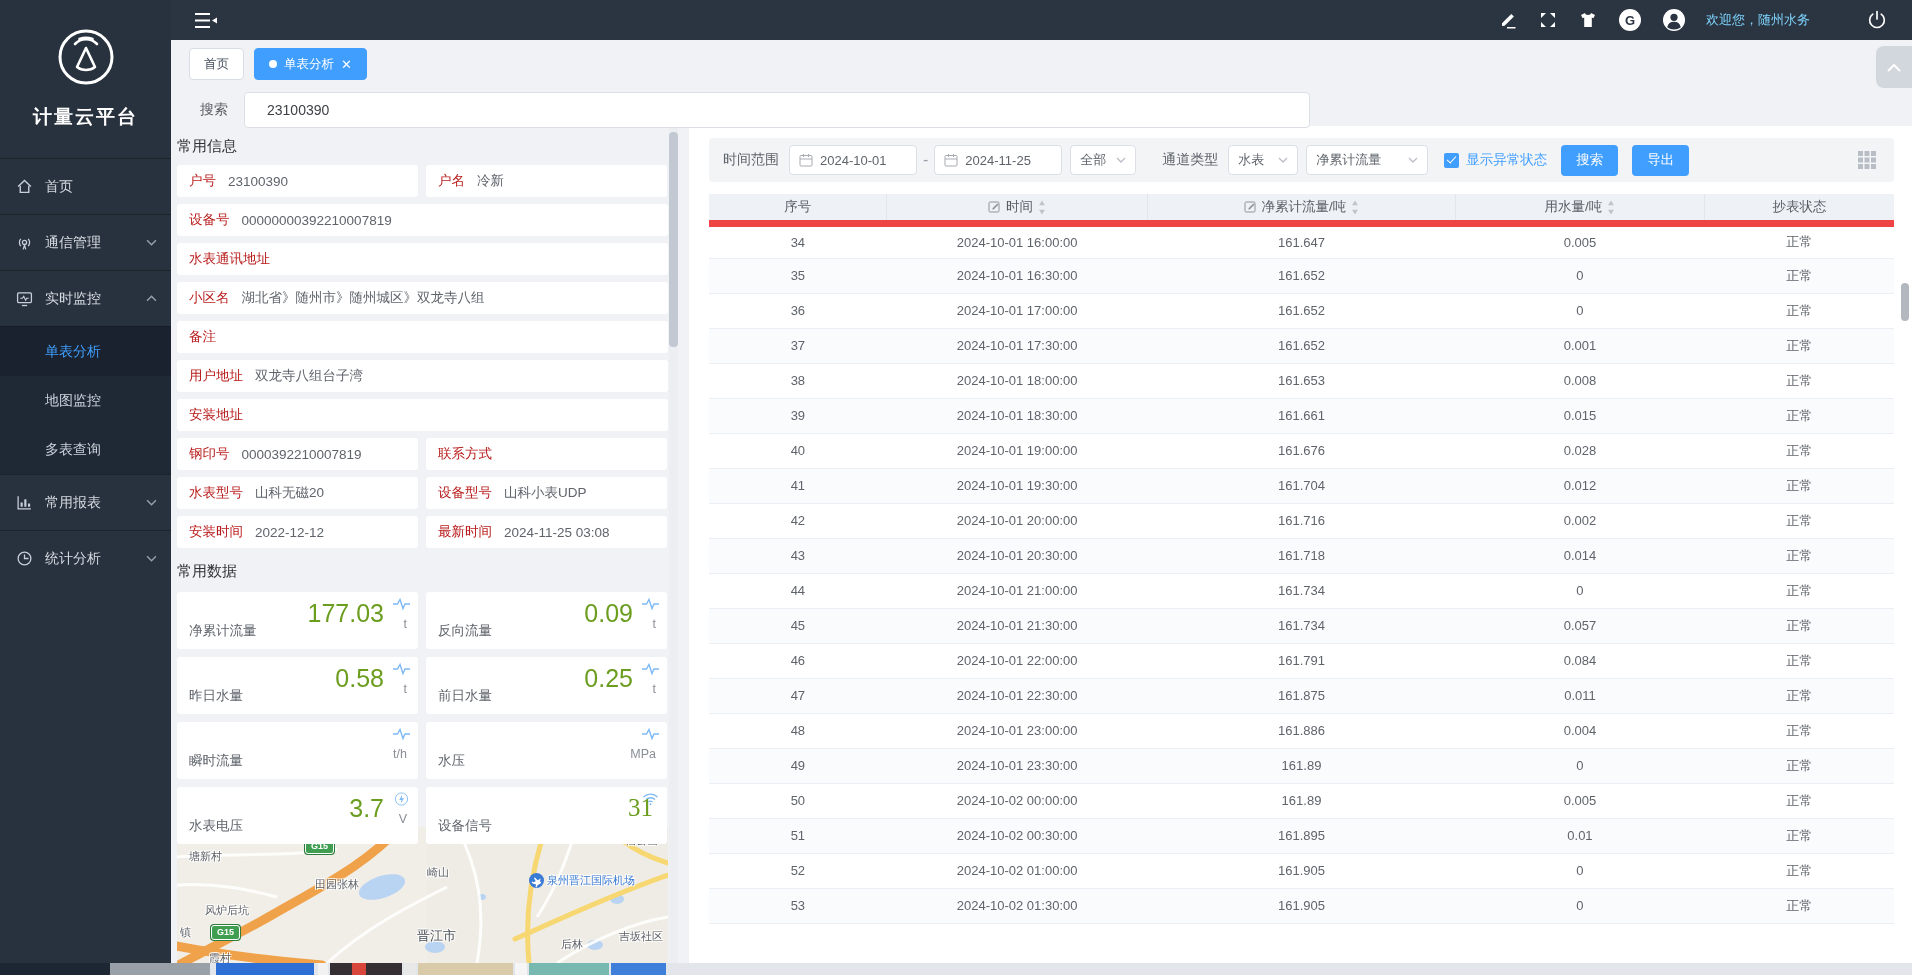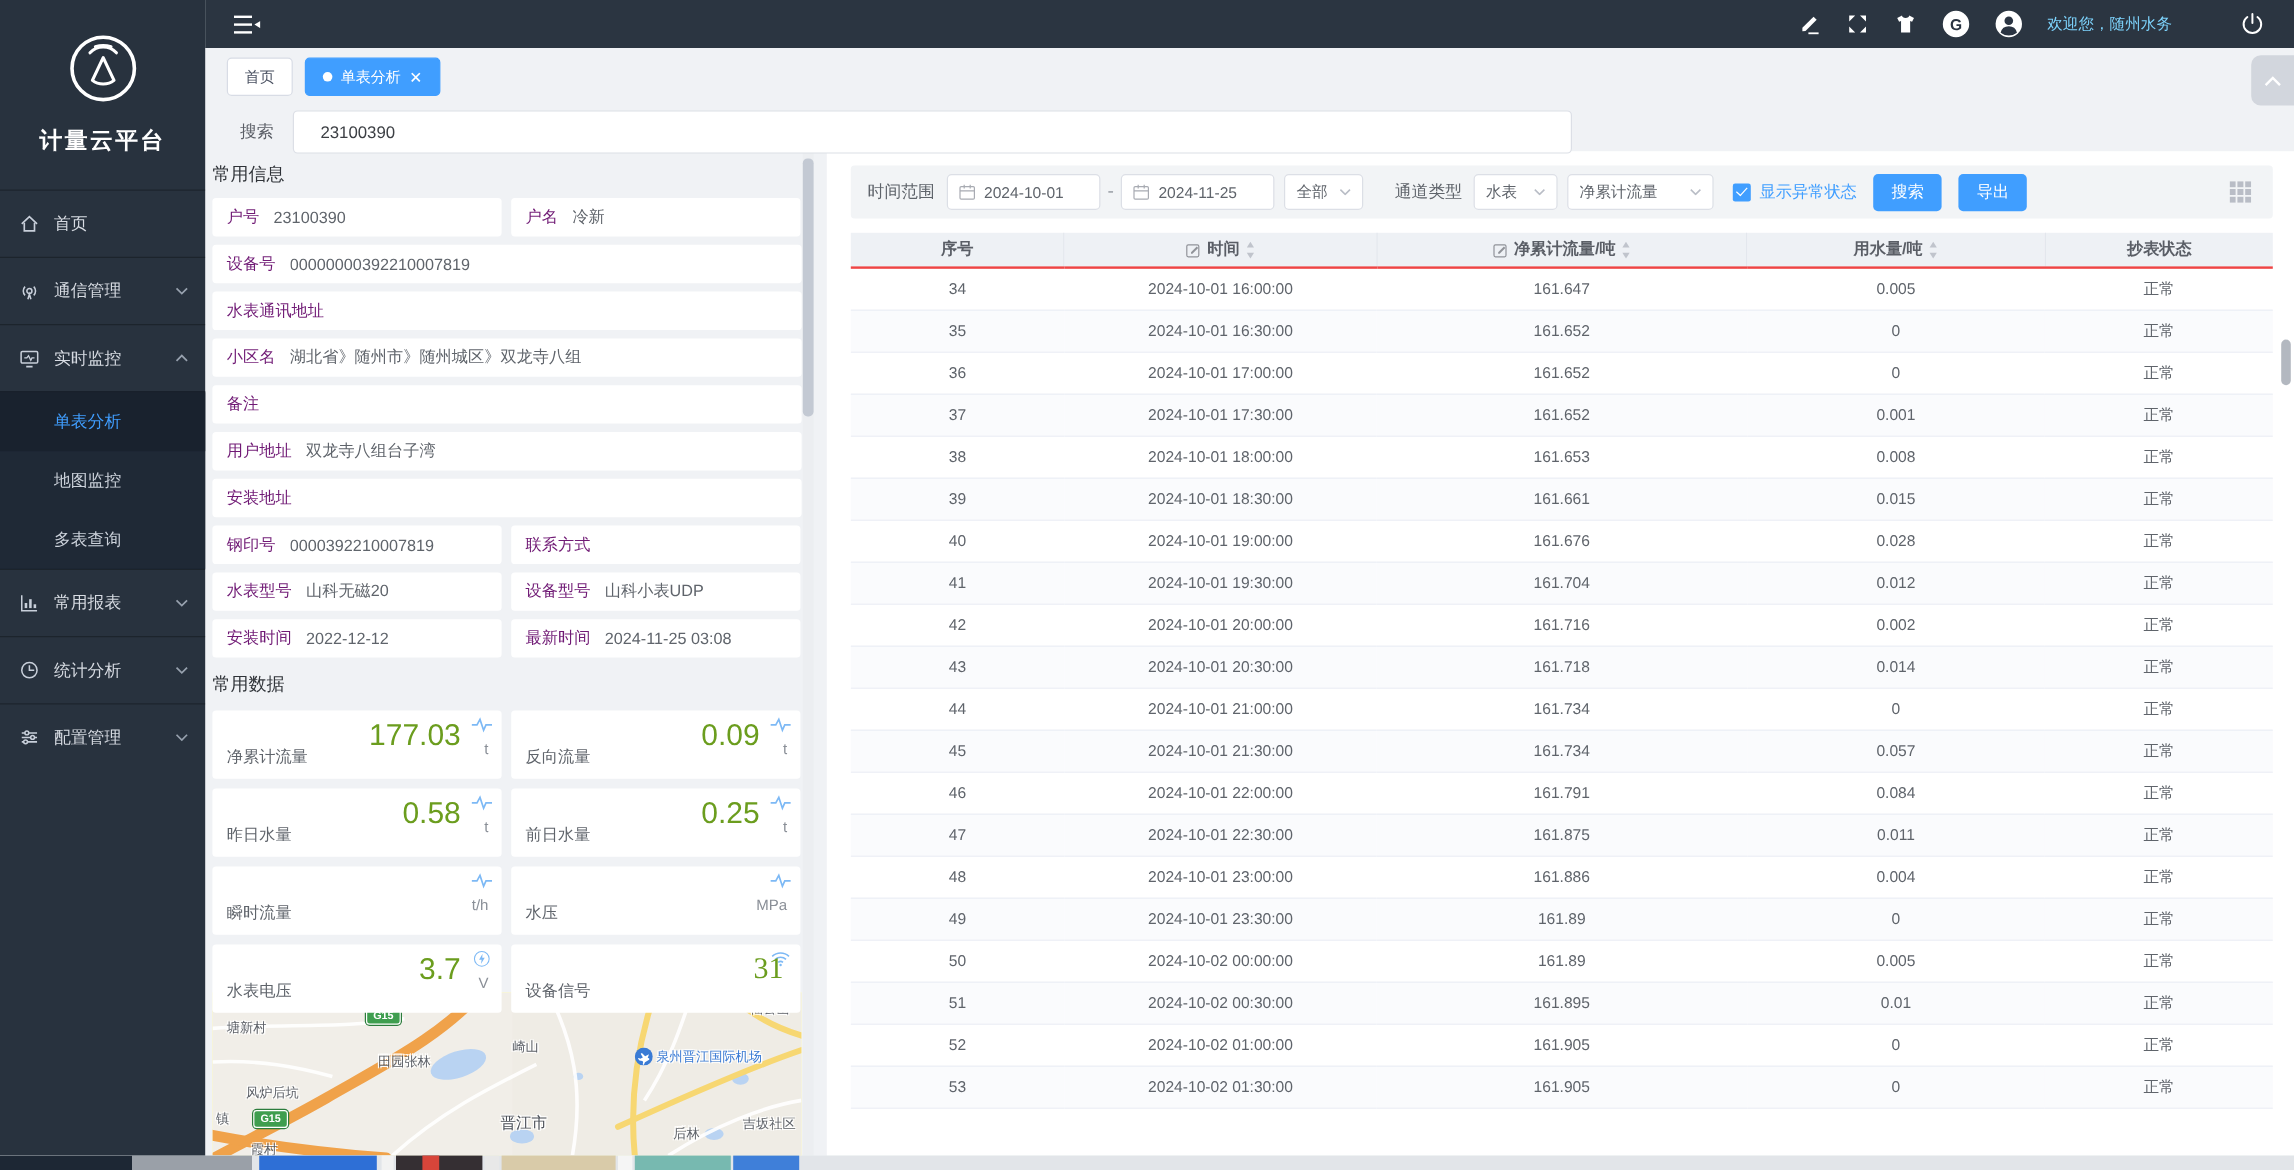--- a/index.html
+++ b/index.html
@@ -64,7 +64,7 @@
          padding:0 12px;font-size:13.5px;overflow:hidden;}
   .field.full{width:497px;}
   .field.half{width:241px;}
-  .f-label{color:#701a75;margin-right:12px;flex:none;}
+  .f-label{color:#b91c1c;margin-right:12px;flex:none;}
   .f-value{color:#5f646b;white-space:nowrap;overflow:hidden;}
   .cards{display:flex;flex-wrap:wrap;gap:8px;margin-top:8px;}
   .card{position:relative;width:241px;height:57px;background:#fff;border-radius:3px;}

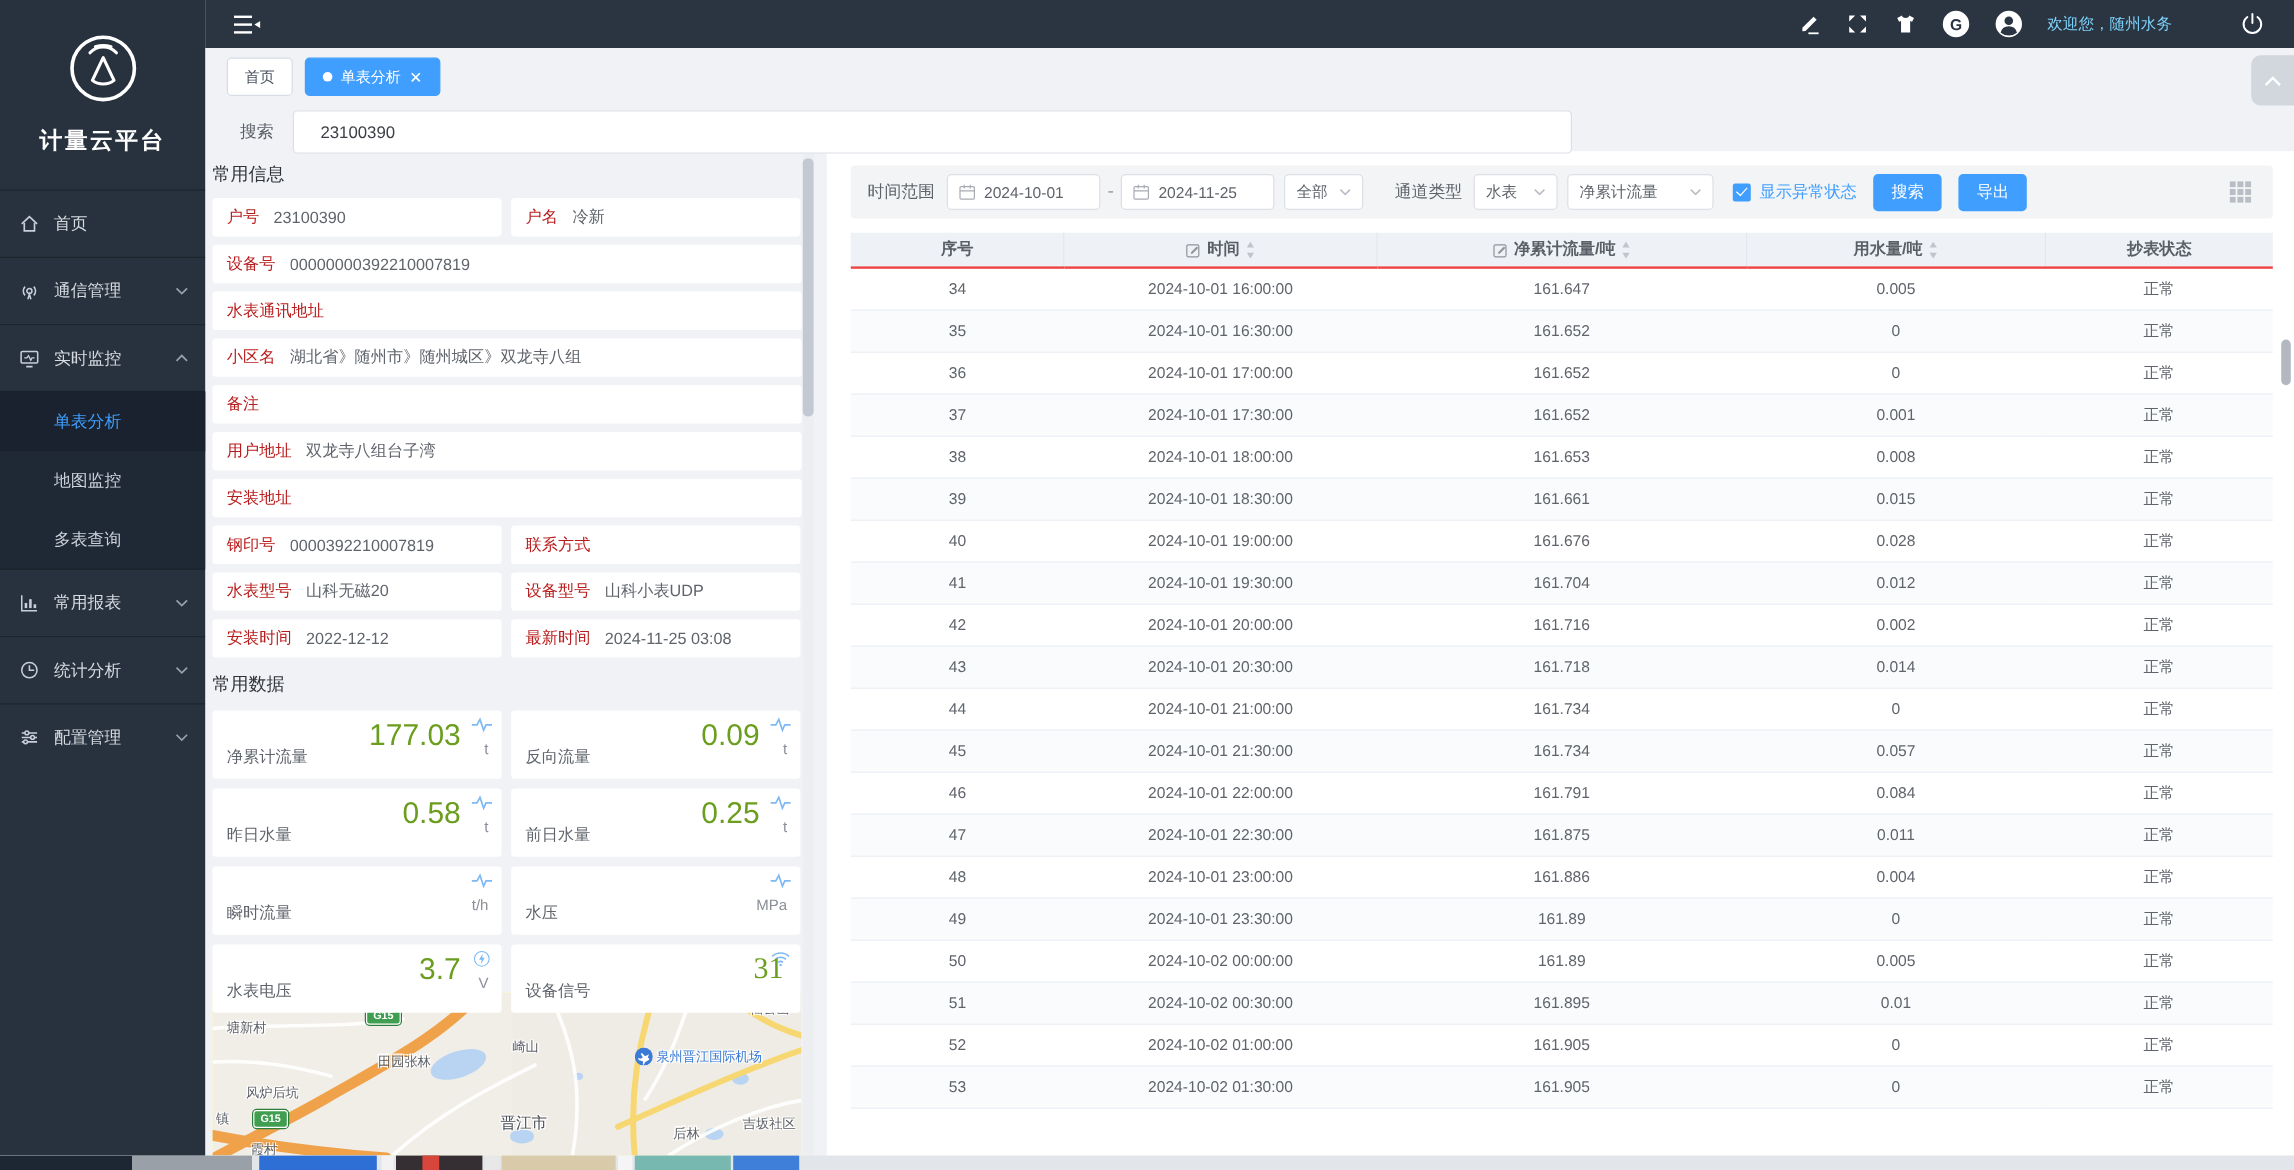--- a/index.html
+++ b/index.html
@@ -120,8 +120,8 @@
 
   .table-wrap{margin:12px 18px 0 20px;}
   table.data{width:100%;border-collapse:collapse;table-layout:fixed;}
-  table.data th{height:29px;background:#eef1f5;font-weight:bold;font-size:13.5px;color:#5a5e66;
-                border-bottom:2px solid #ef4444;}
+  table.data th{height:29px;background:#eef1f5;font-weight:normal;font-size:13.5px;color:#5a5e66;
+                border-bottom:7px solid #ef4444;}
   table.data th:not(:first-child){border-left:1px solid #e3e7ed;}
   .th-inner{display:flex;align-items:center;justify-content:center;gap:5px;}
   .th-inner .edit-ic{width:13px;height:13px;}

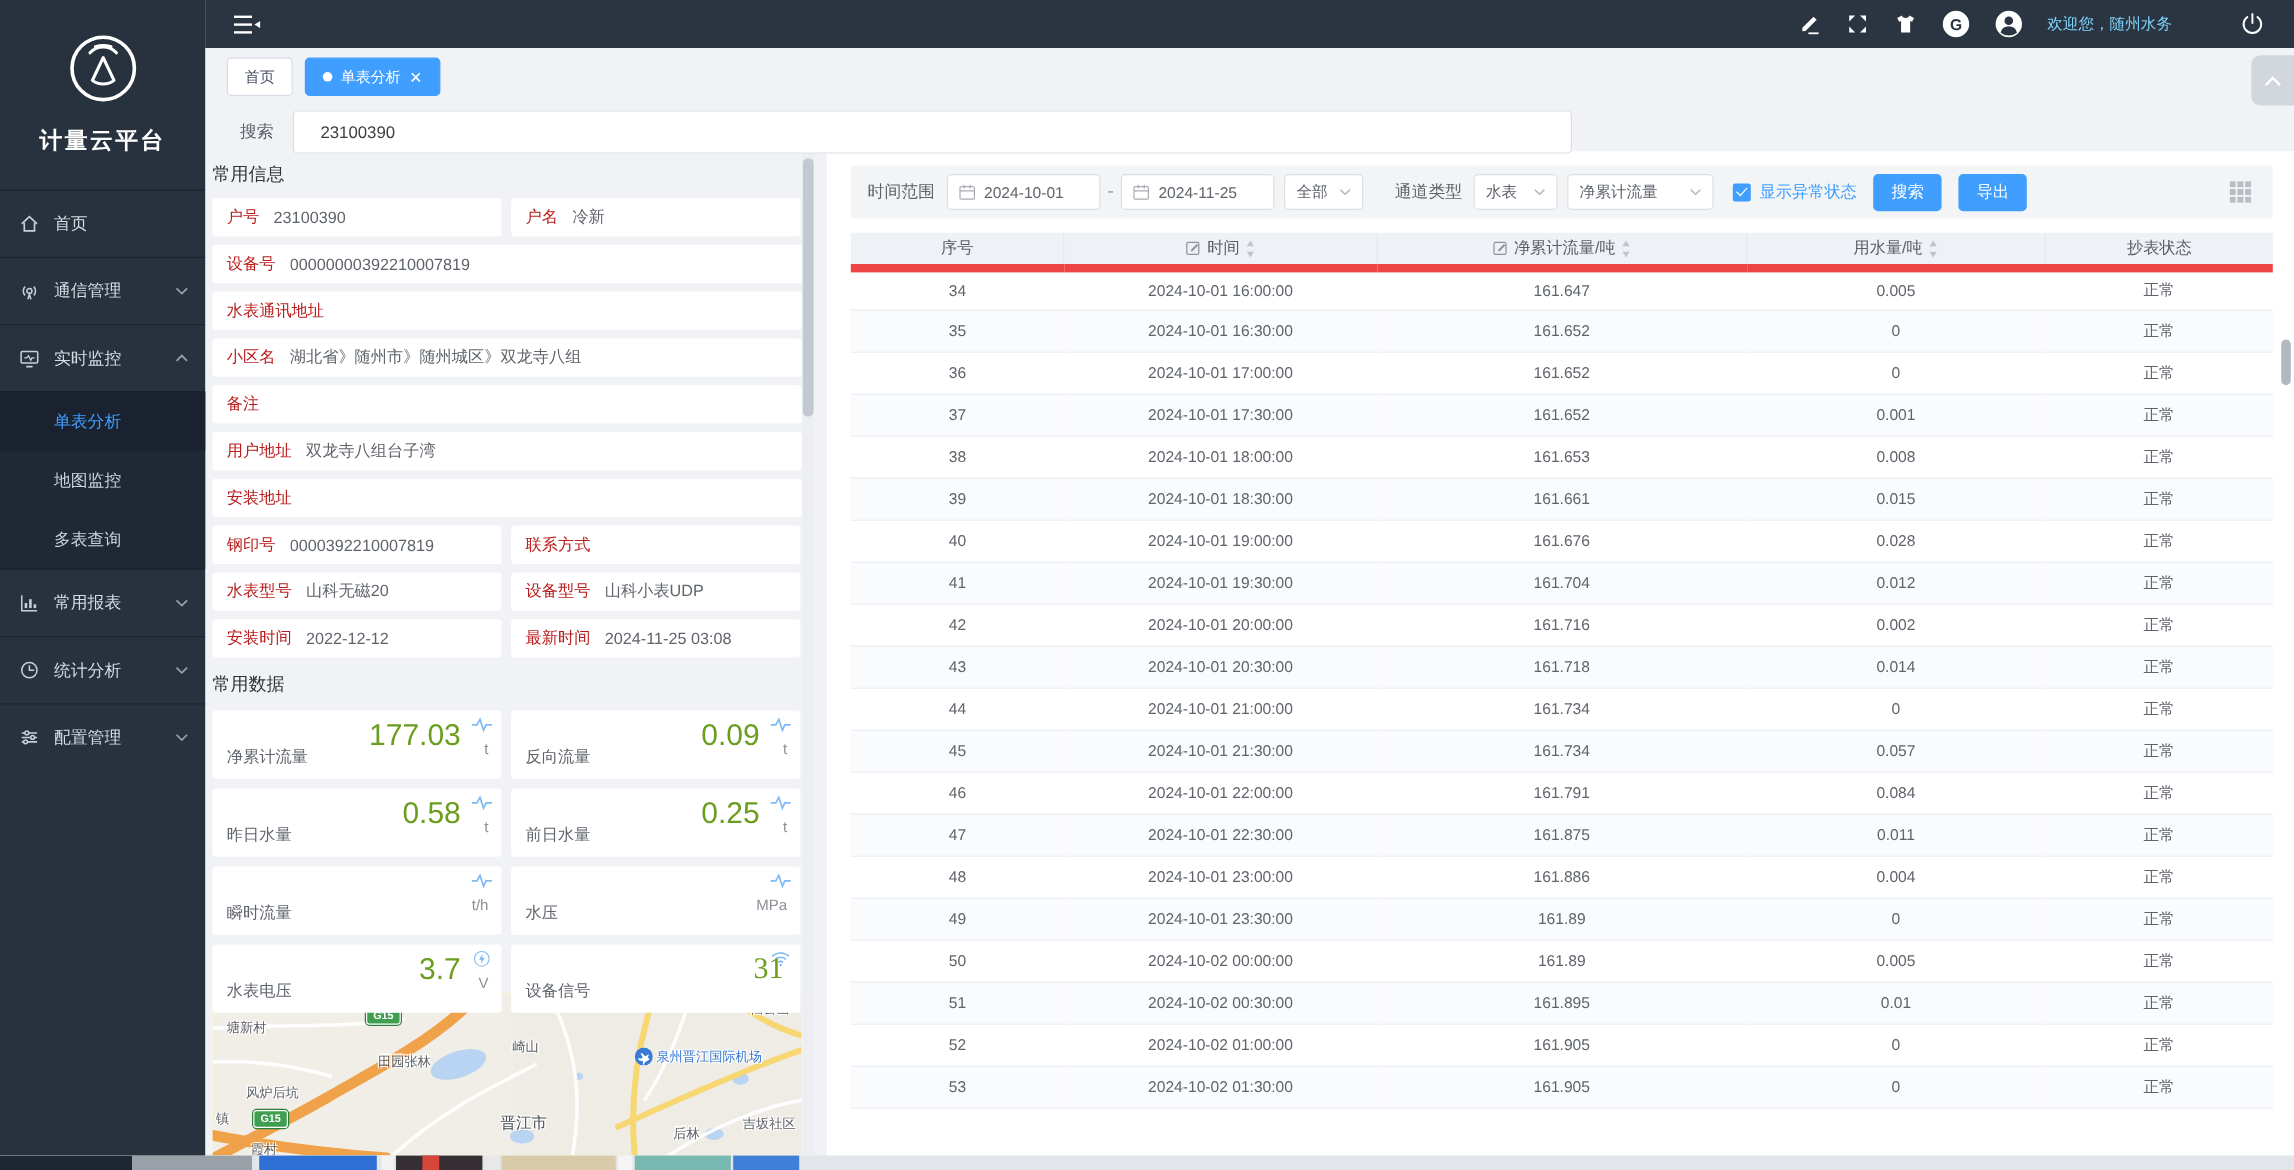--- a/index.html
+++ b/index.html
@@ -220,22 +220,6 @@
             </svg>
           </span>
           <span class="mi-label">统计分析</span>
-          <span class="mi-chev down">
-            <svg viewBox="0 0 10 6" fill="none" stroke="currentColor" stroke-width="1.3">
-              <path d="M1 1l4 4 4-4"></path>
-            </svg>
-          </span>
-        </div>
-        <div class="menu-item">
-          <span class="mi-icon">
-            <svg viewBox="0 0 16 16" fill="none" stroke="currentColor" stroke-width="1.2">
-              <path d="M2 4.5h12M2 8h12M2 11.5h12"></path>
-              <circle cx="6" cy="4.5" r="1.5" fill="#28323e"></circle>
-              <circle cx="10.5" cy="8" r="1.5" fill="#28323e"></circle>
-              <circle cx="5" cy="11.5" r="1.5" fill="#28323e"></circle>
-            </svg>
-          </span>
-          <span class="mi-label">配置管理</span>
           <span class="mi-chev down">
             <svg viewBox="0 0 10 6" fill="none" stroke="currentColor" stroke-width="1.3">
               <path d="M1 1l4 4 4-4"></path>

